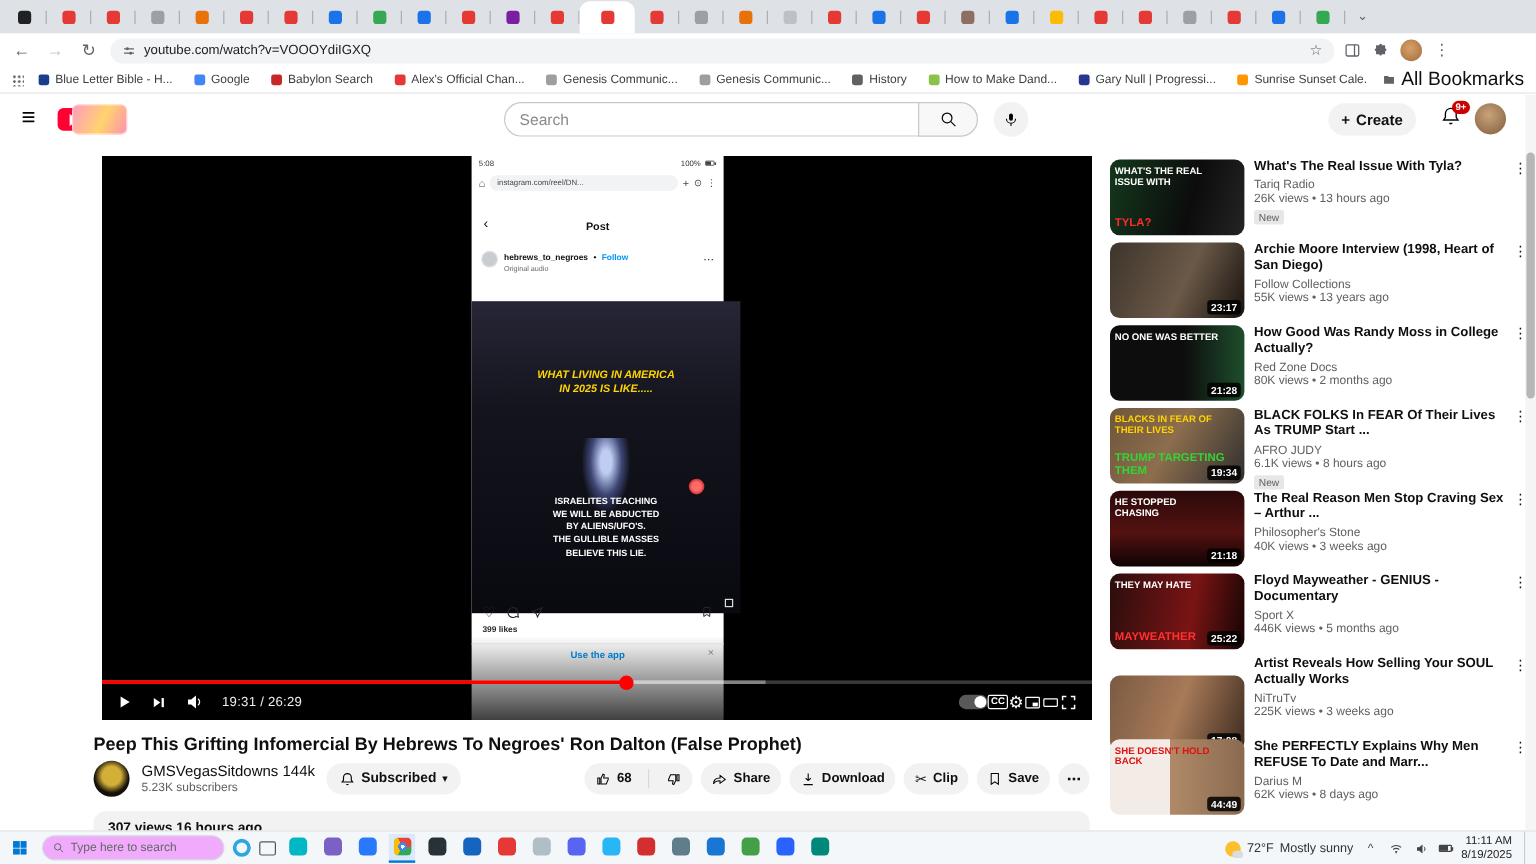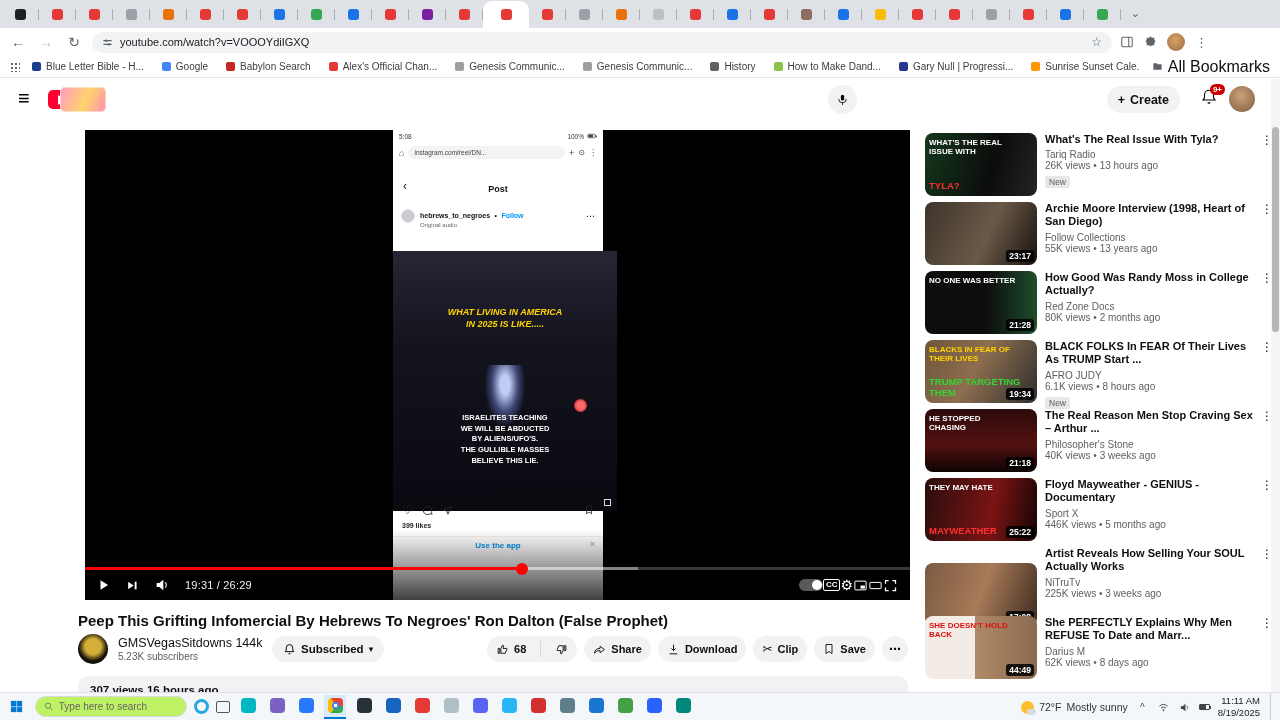--- a/index.html
+++ b/index.html
@@ -332,6 +332,17 @@
         <span class="tri"></span>
       </div>
     <div class="logo-sticker"></div>
+    <div class="yt-search">
+      <div class="box">
+        <input placeholder="Search" style="">
+      </div>
+      <div class="btn">
+        <svg width="15" height="15" viewBox="0 0 24 24">
+            <circle cx="10" cy="10" r="6.5" fill="none" stroke="#030303" stroke-width="1.6"></circle>
+            <line x1="15" y1="15" x2="21" y2="21" stroke="#030303" stroke-width="1.6"></line>
+          </svg>
+      </div>
+    </div>
     <div class="mic">
       <svg width="13" height="13" viewBox="0 0 24 24">
           <rect x="9" y="3" width="6" height="11" rx="3" fill="#030303"></rect>

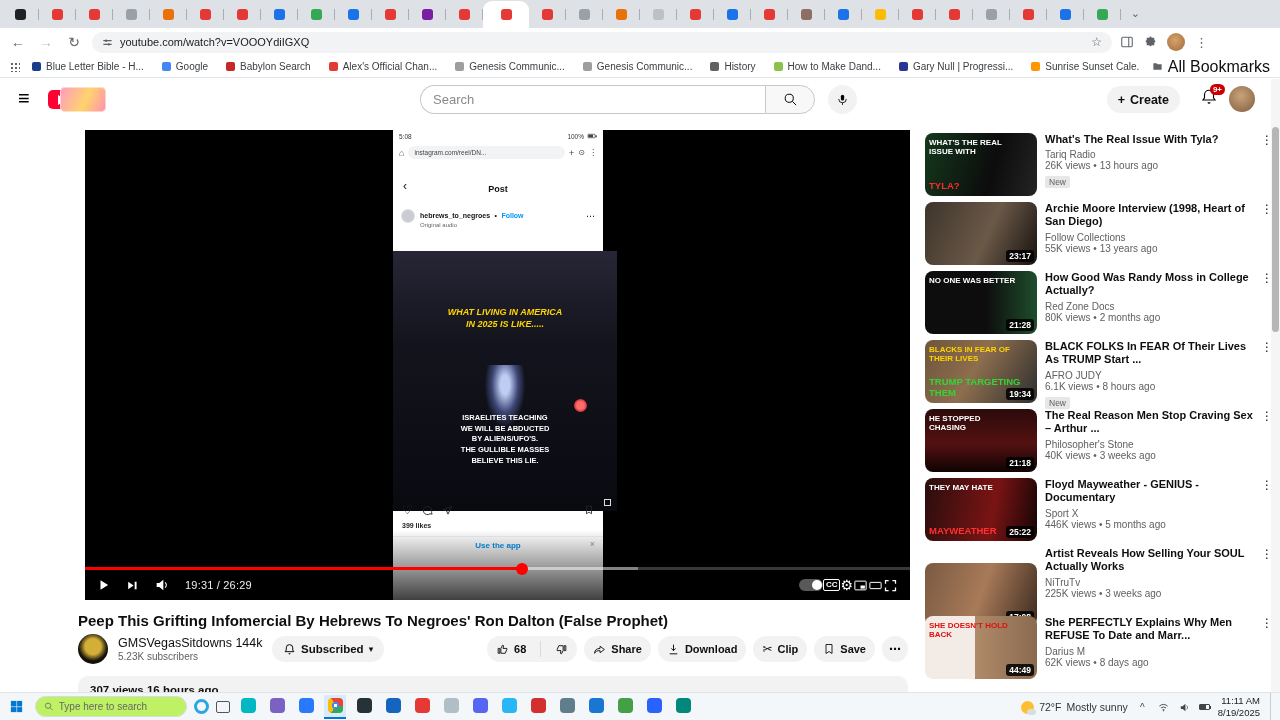--- a/index.html
+++ b/index.html
@@ -128,7 +128,7 @@
 
 .taskbar{position:absolute;left:0;top:692px;width:1280px;height:28px;background:#f4f7fa;border-top:1px solid #e0e4e8;display:flex;align-items:center;padding-left:4px;gap:7px;z-index:50}
 .tb-start{width:24px;height:24px;display:flex;align-items:center;justify-content:center}
-.tb-search{width:152px;height:21px;background:#bef264;border:1px solid #d6d9dd;border-radius:11px;display:flex;align-items:center;gap:5px;padding:0 8px}
+.tb-search{width:152px;height:21px;background:#f0abfc;border:1px solid #d6d9dd;border-radius:11px;display:flex;align-items:center;gap:5px;padding:0 8px}
 .tb-search input{border:none;outline:none;background:transparent;font-size:10px;width:100%;color:#555}
 .tb-search input::placeholder{color:#666}
 .cortana{width:15px;height:15px;border-radius:50%;border:3px solid #2aa7e0}

